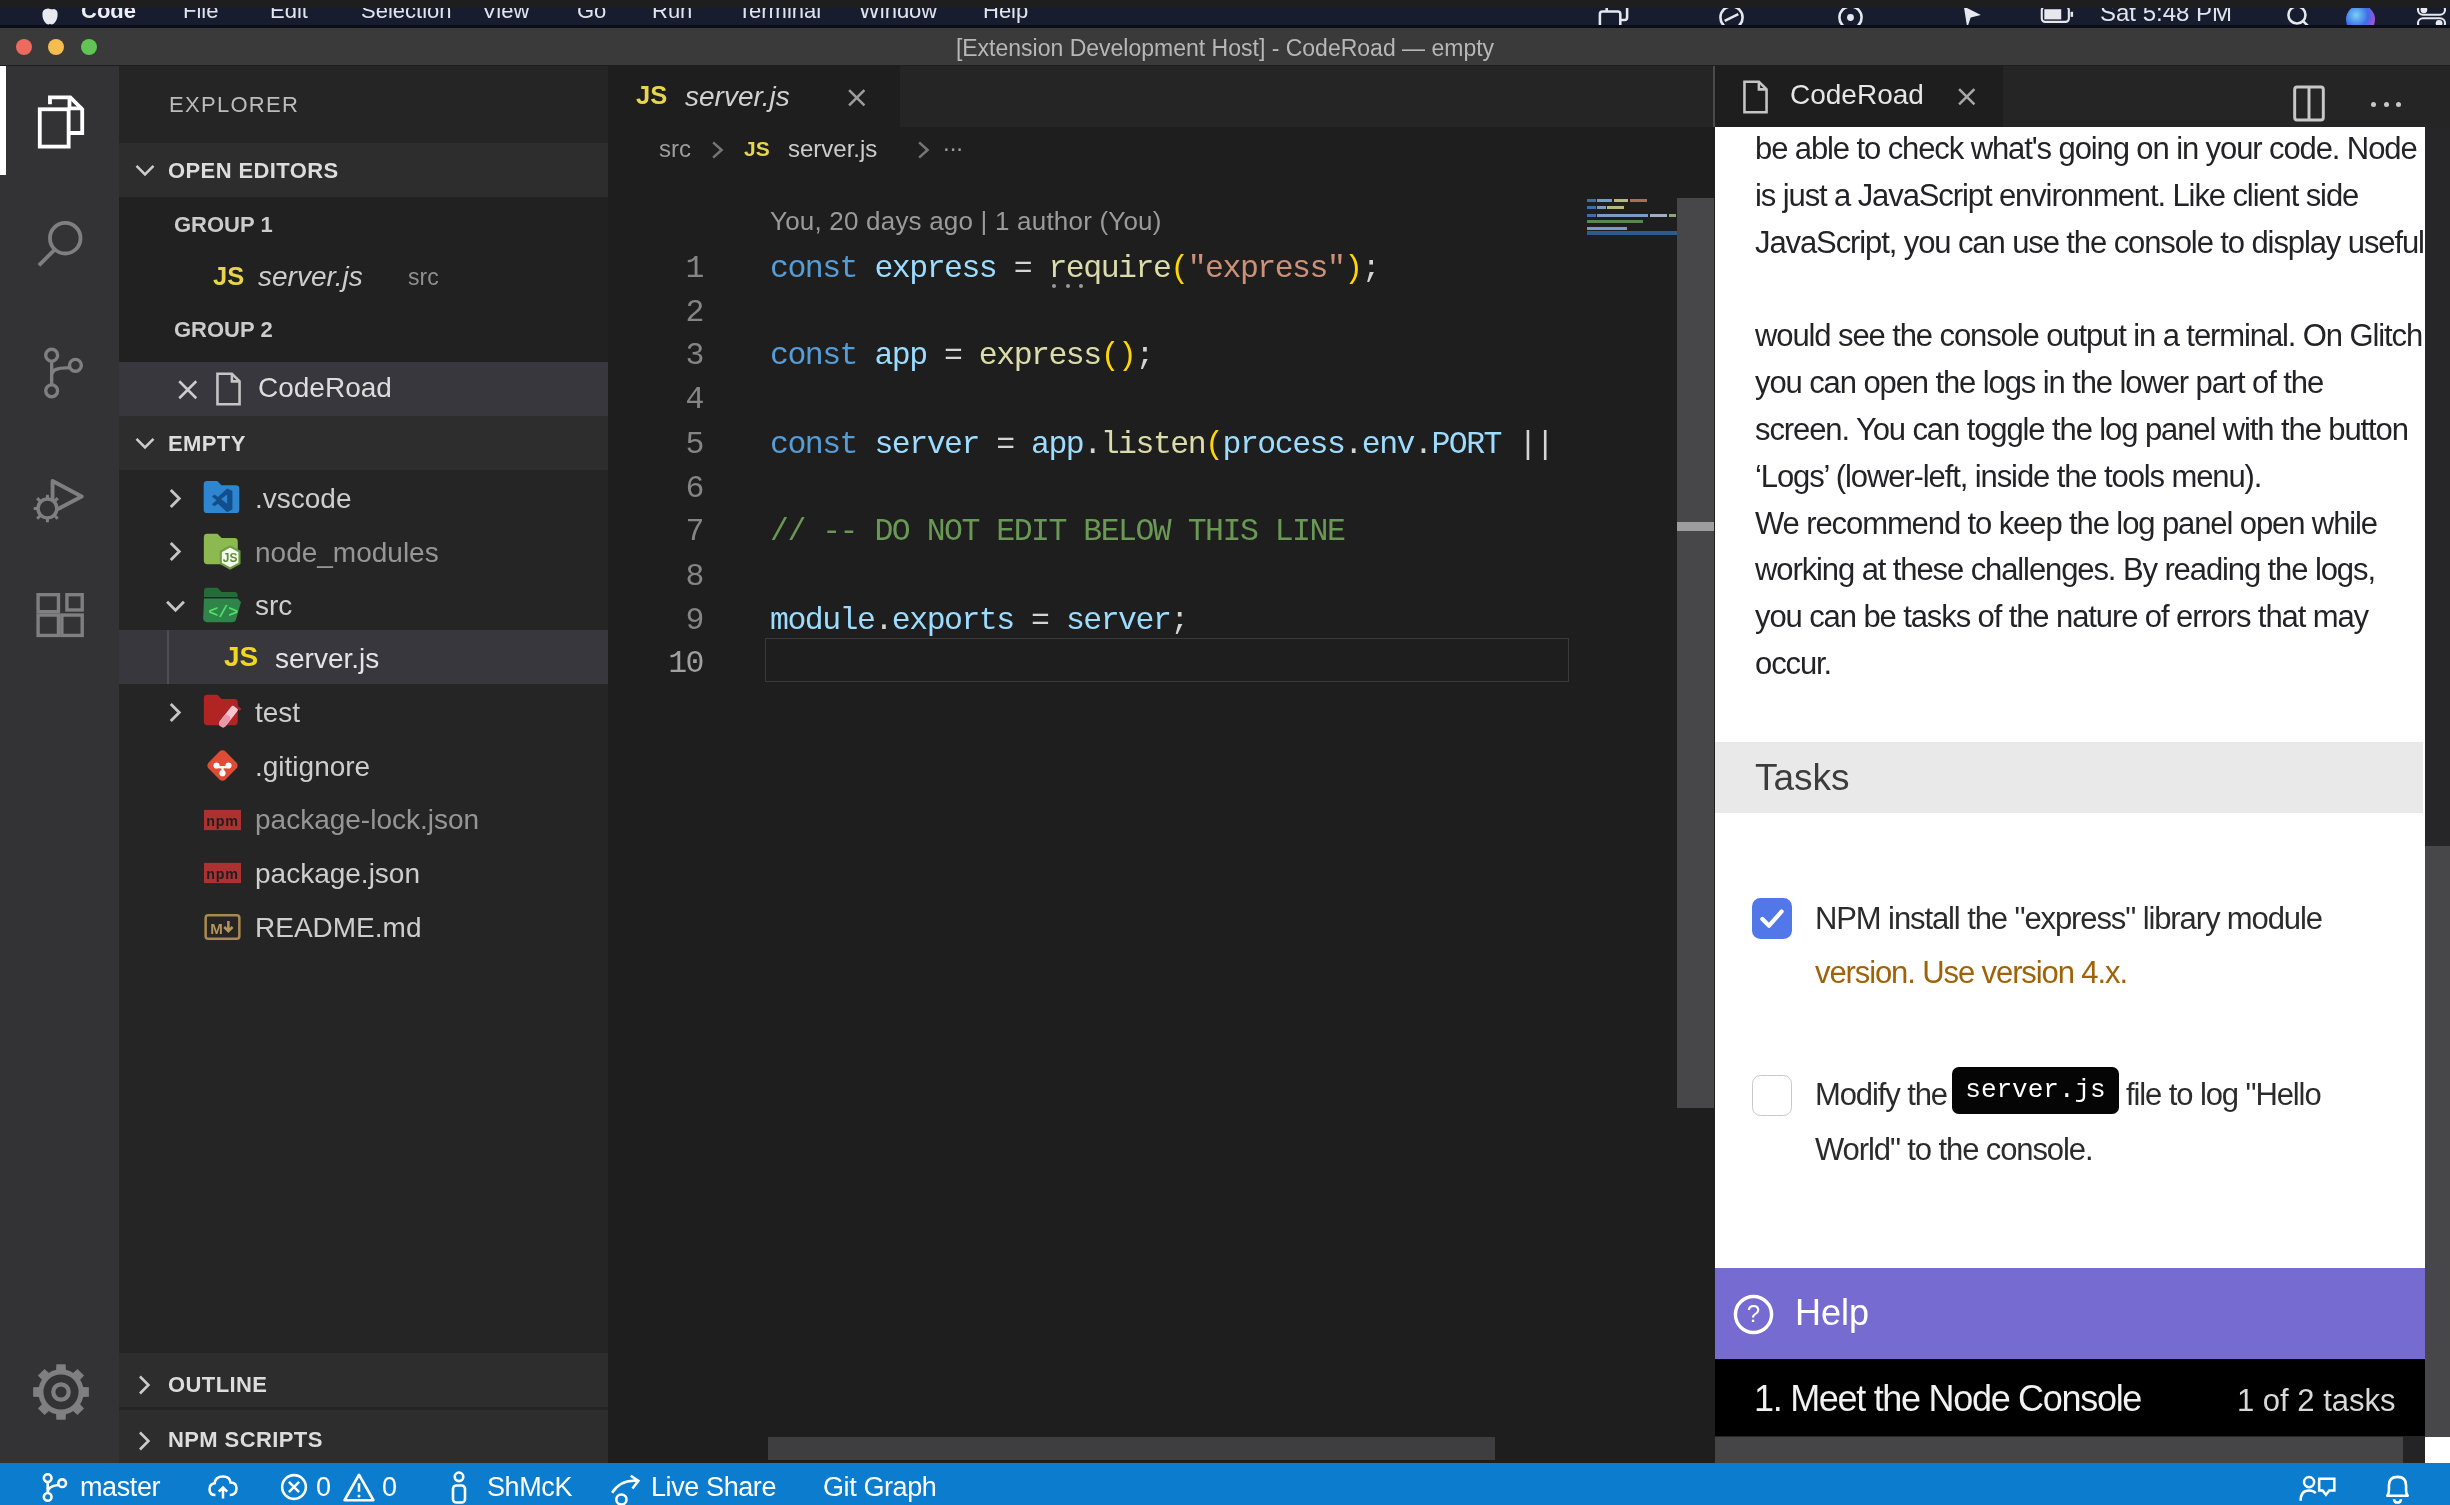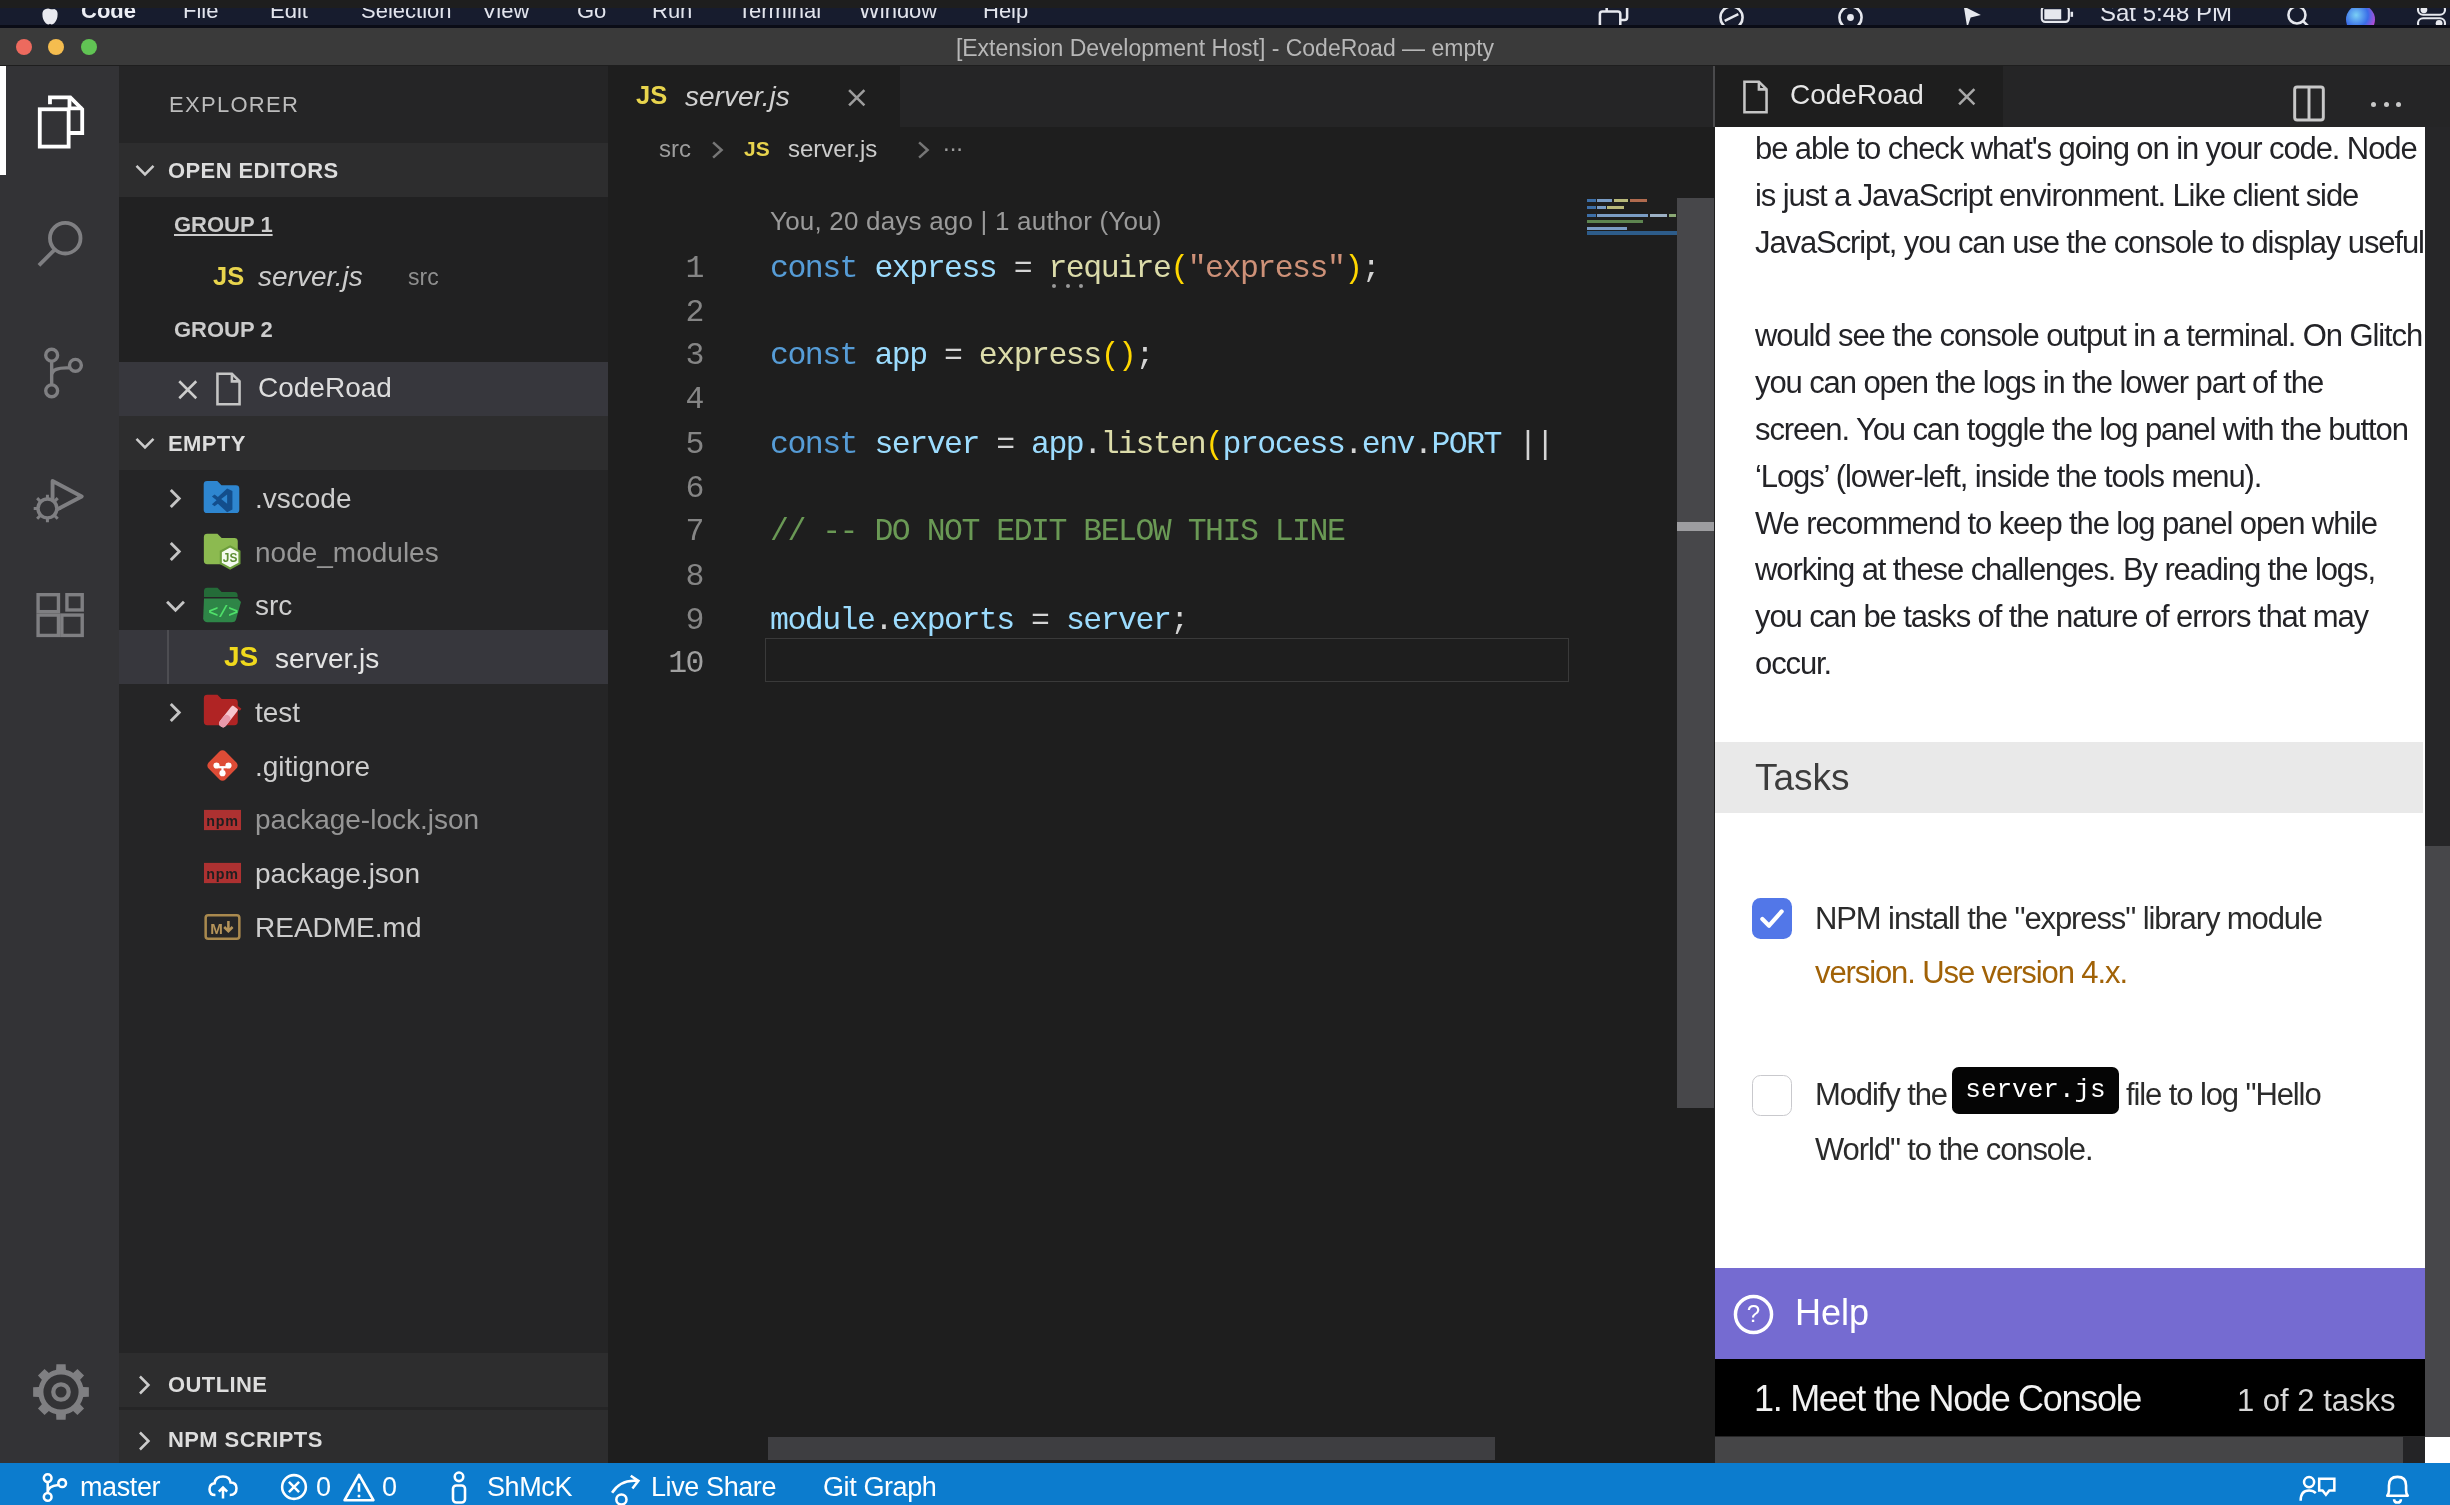--- a/index.html
+++ b/index.html
@@ -117,7 +117,7 @@
     </div>
 
     <div class="abs" style="left:0;top:131px;width:489px;height:219px;background:#212122;">
-      <div class="abs" style="left:55px;top:15.3px;color:#cccccc;font-size:22px;font-weight:bold;text-decoration:underline;">GROUP 1</div>
+      <div class="abs" style="left:55px;top:15.3px;color:#cccccc;font-size:22px;font-weight:bold;">GROUP 1</div>
       <div class="abs" style="left:94px;top:65px;color:#e8d44d;font-size:25.5px;font-weight:bold;">JS</div>
       <div class="abs" style="left:139px;top:64px;color:#cccccc;font-size:28px;font-style:italic;">server.js</div>
       <div class="abs" style="left:289px;top:67px;color:#8f8f8f;font-size:23px;">src</div>

